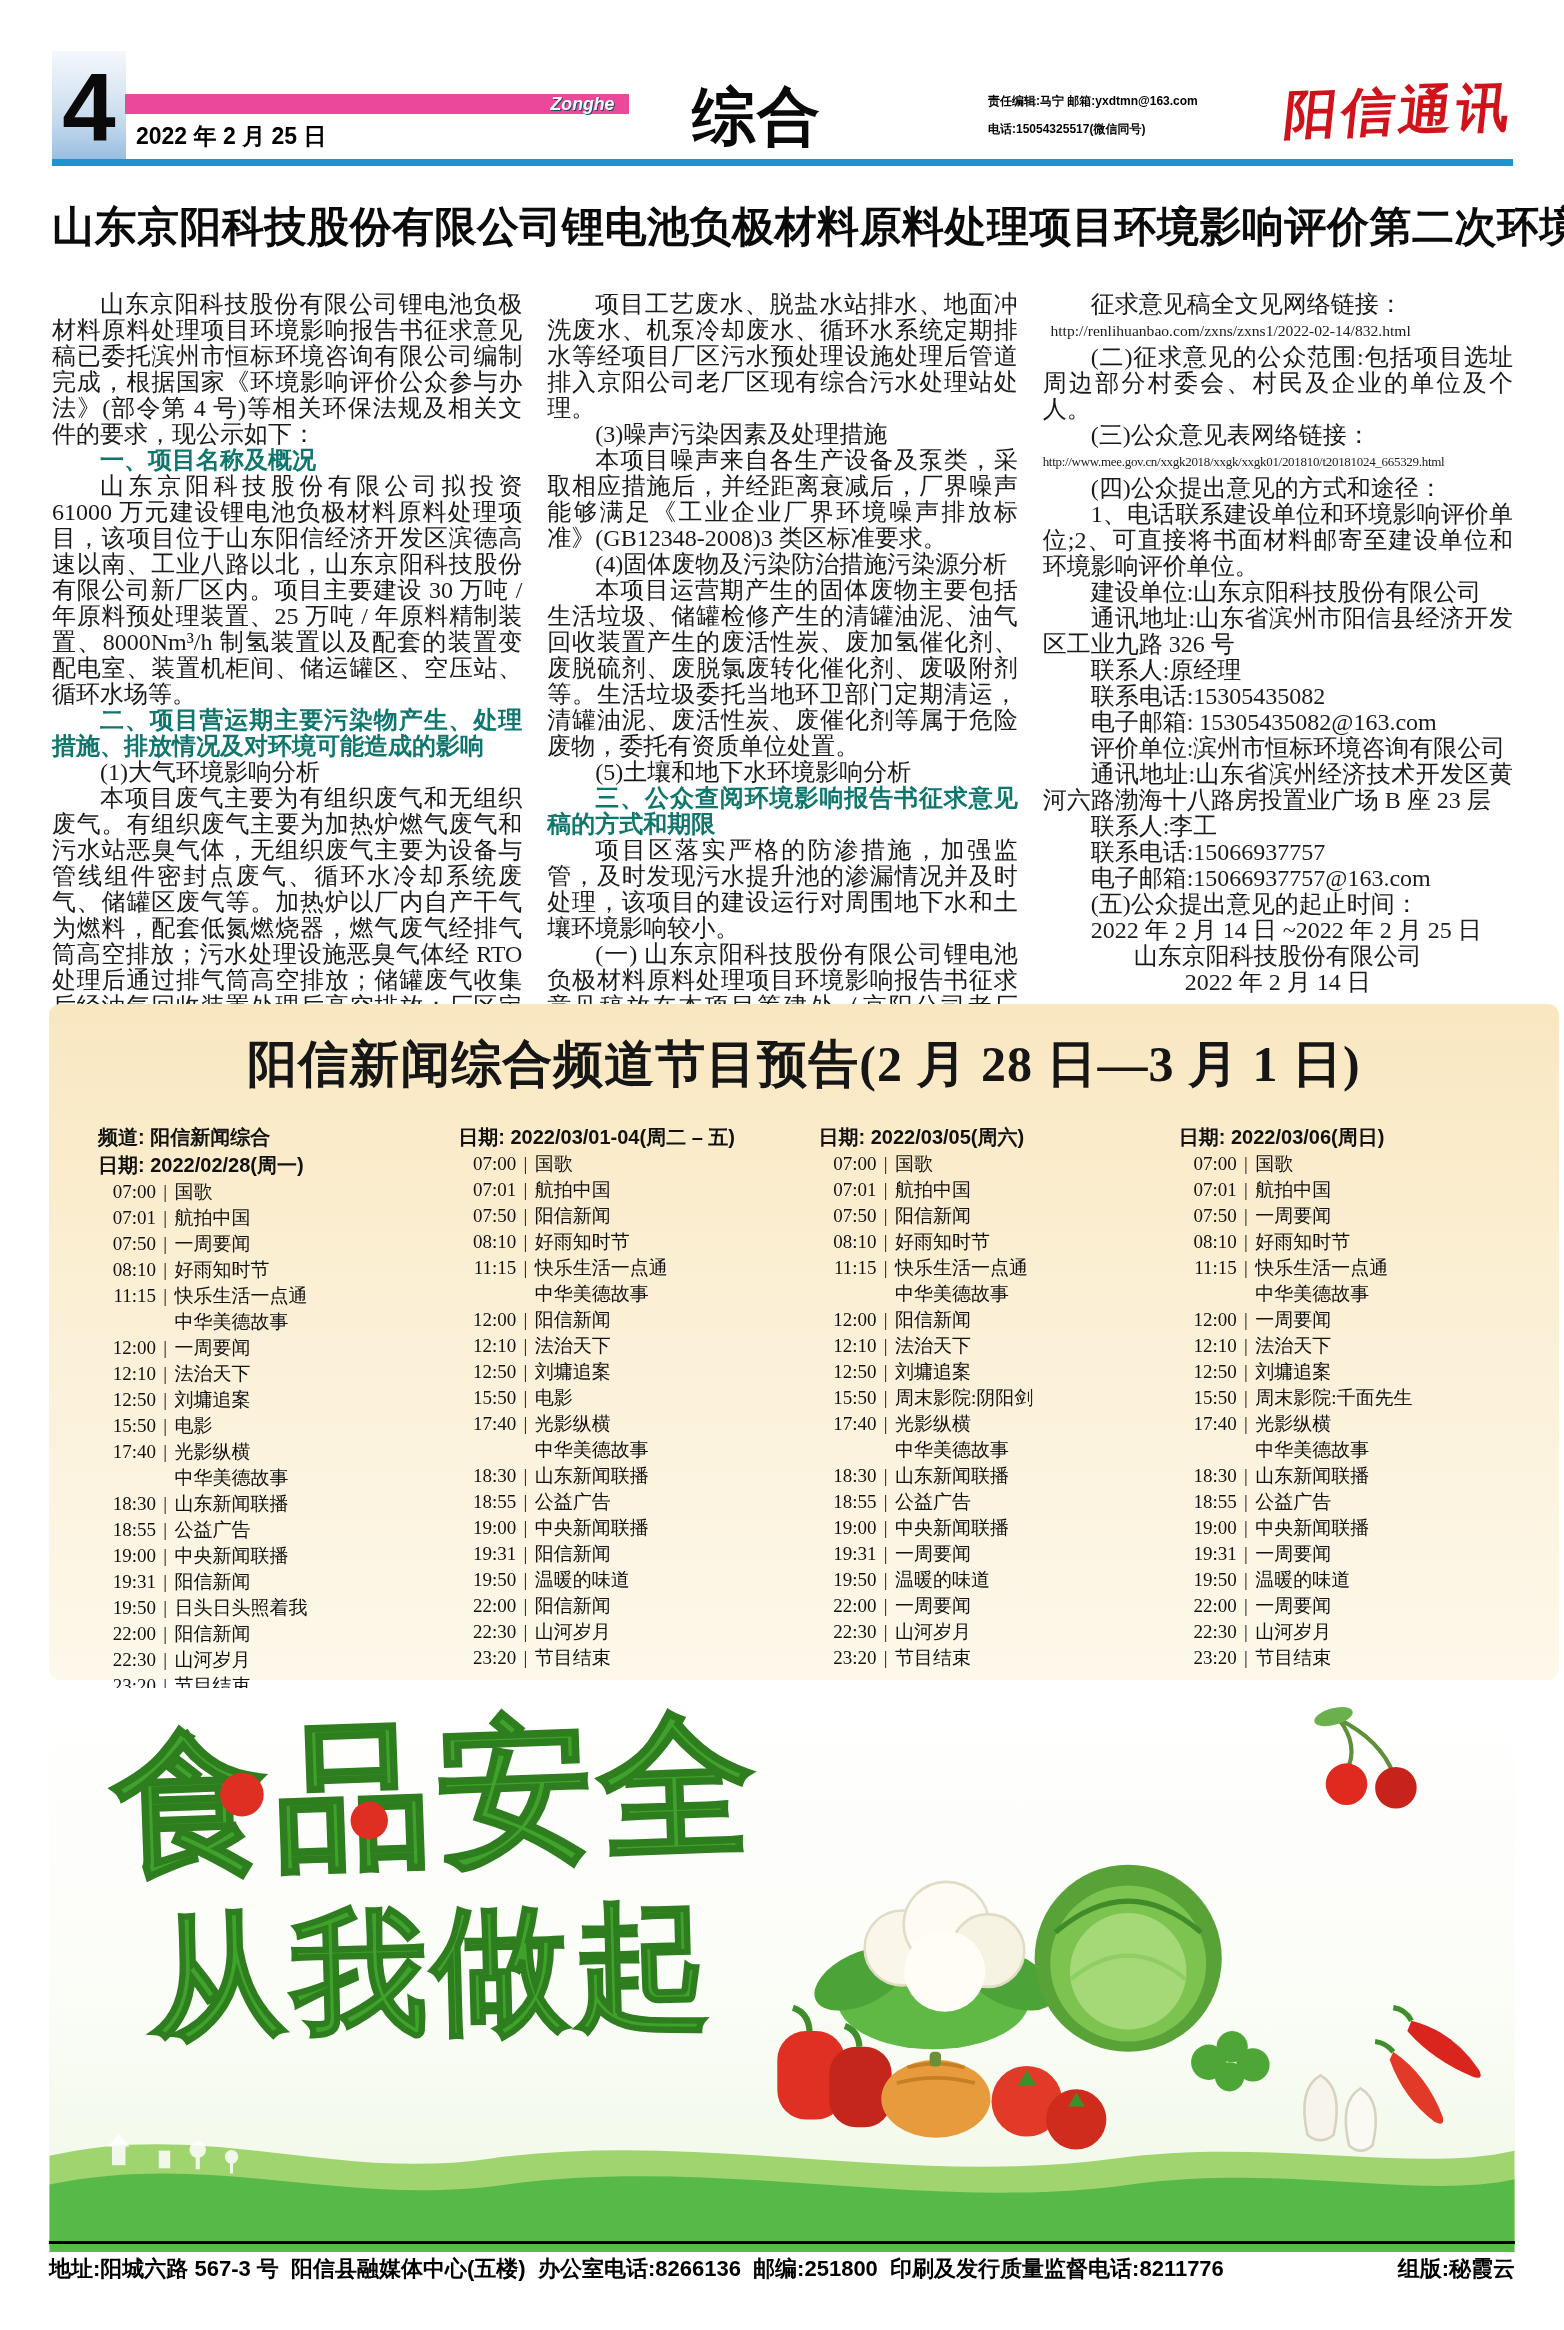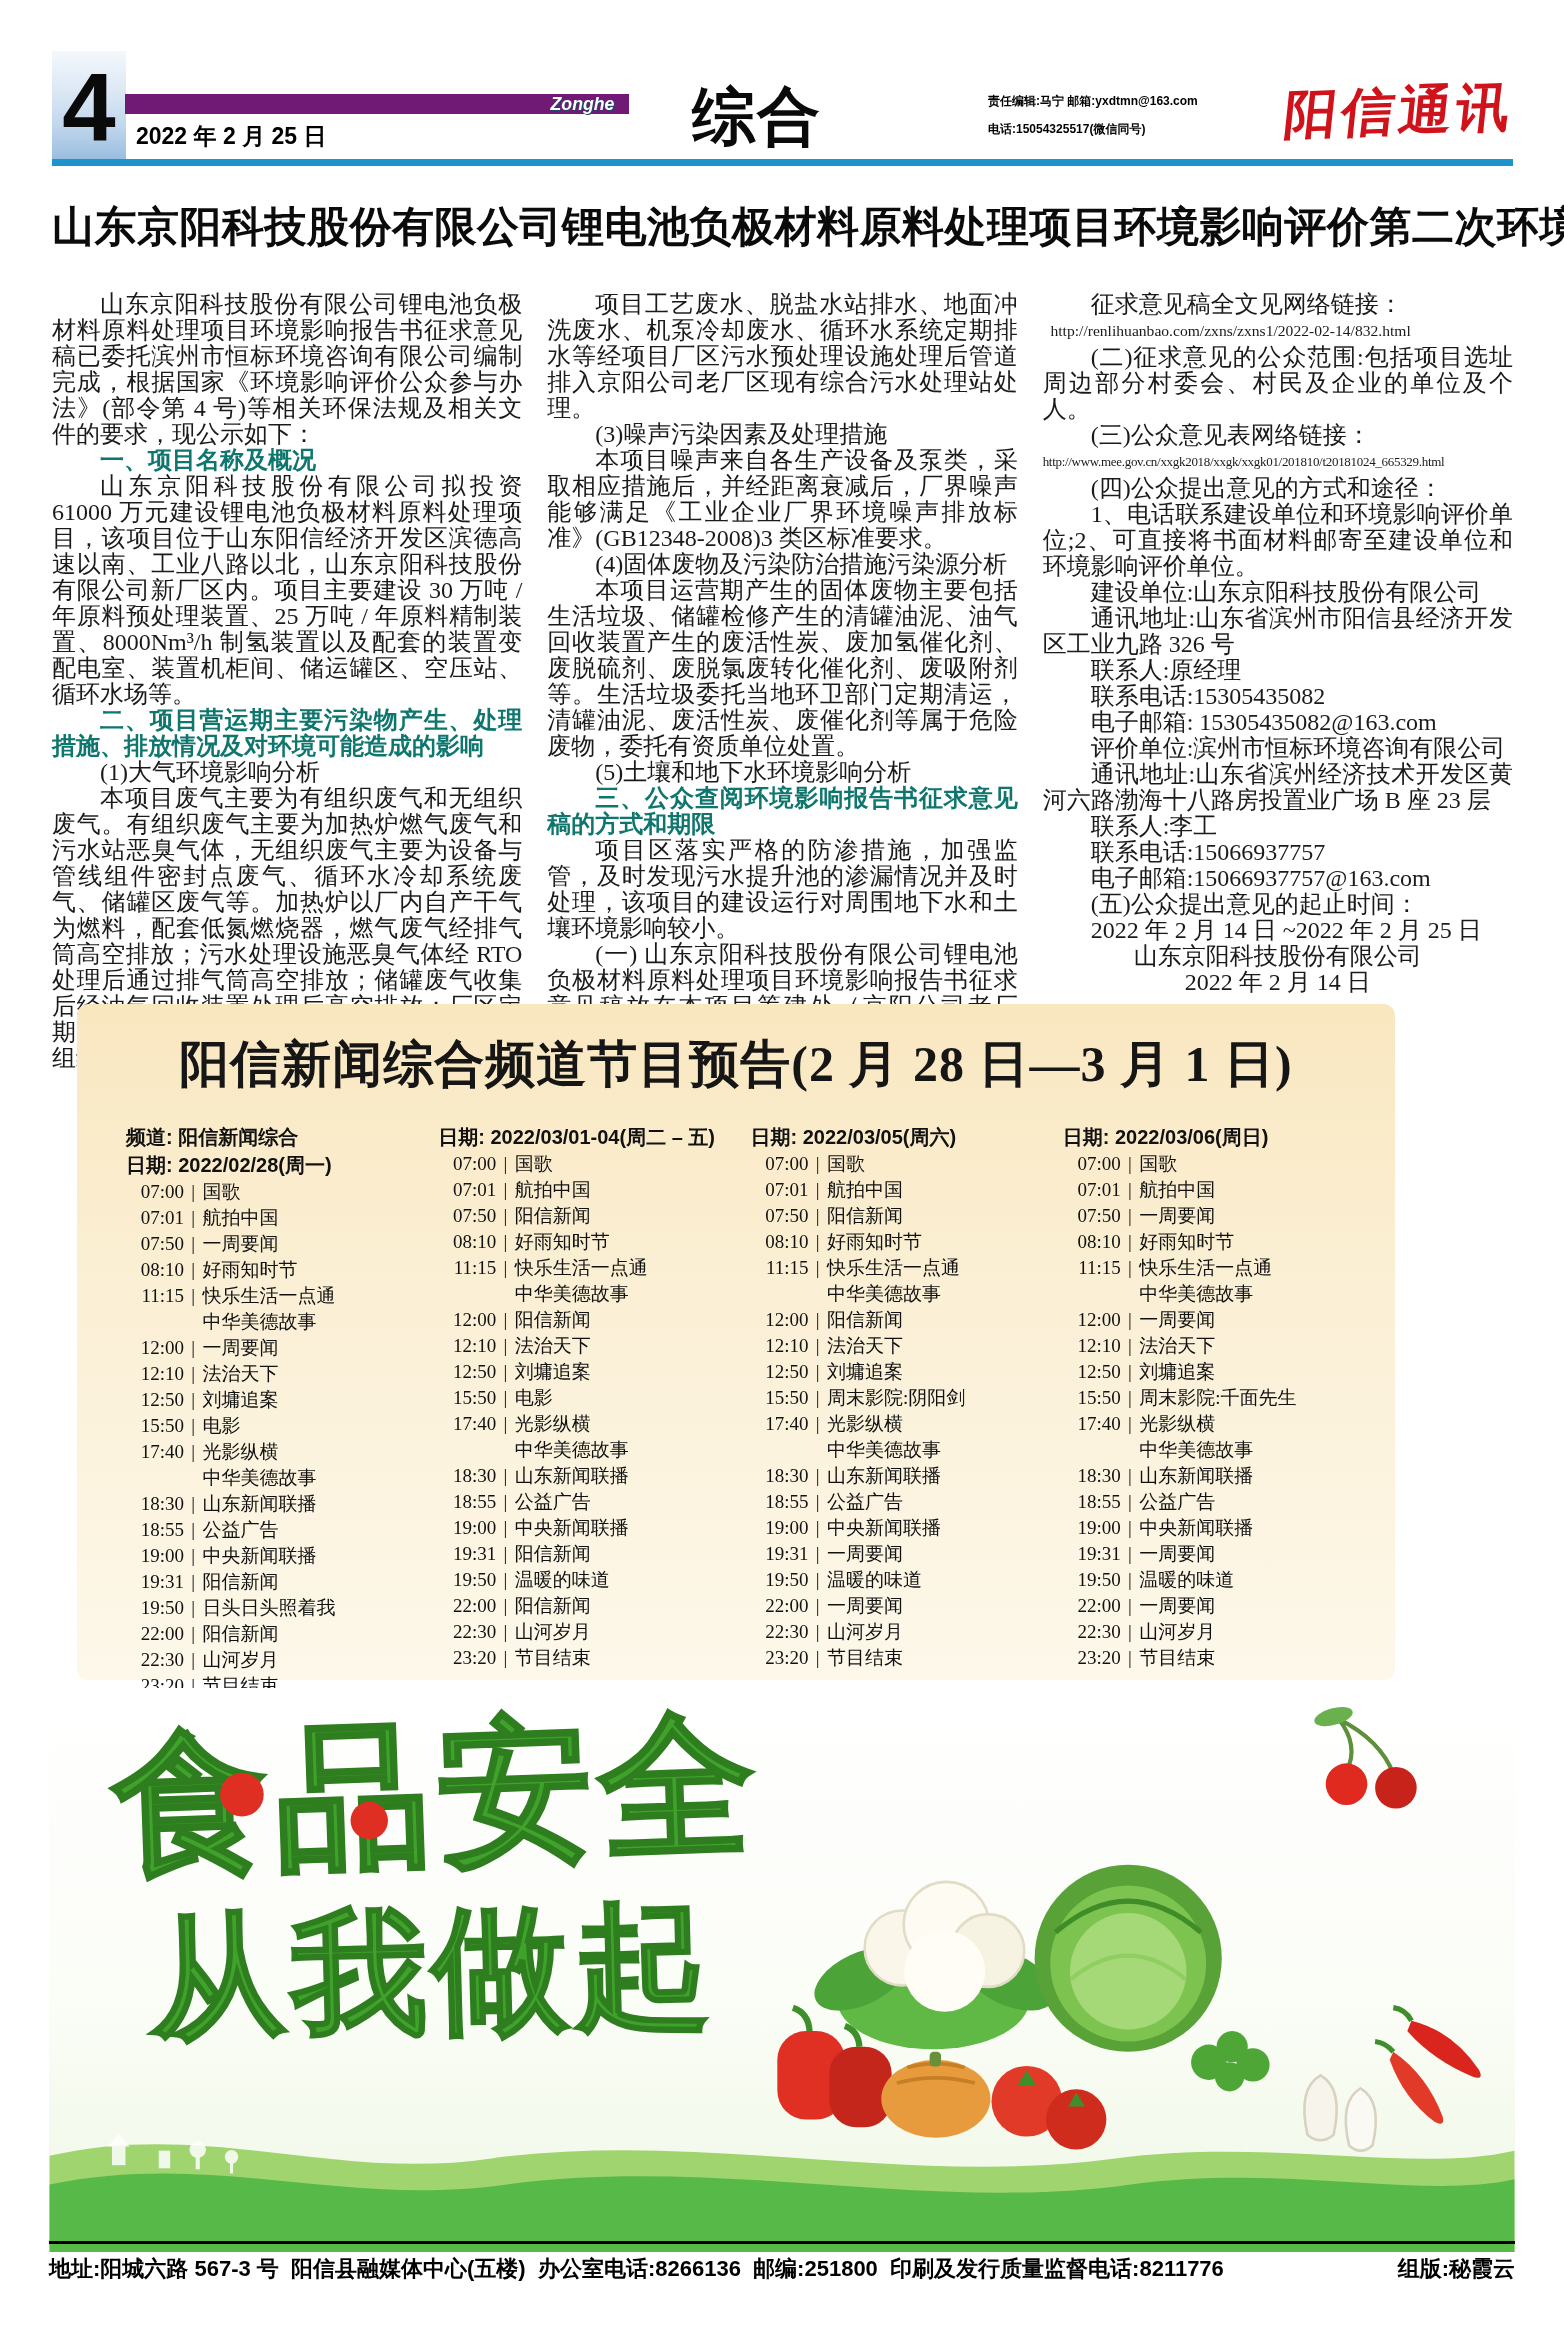--- a/index.html
+++ b/index.html
@@ -29,7 +29,7 @@
   }
   .section-bar{
     position:absolute;left:125px;top:94px;width:504px;height:20px;
-    background:#701a75;
+    background:#ec4899;
     text-align:right;
   }
   .section-bar .pinyin{

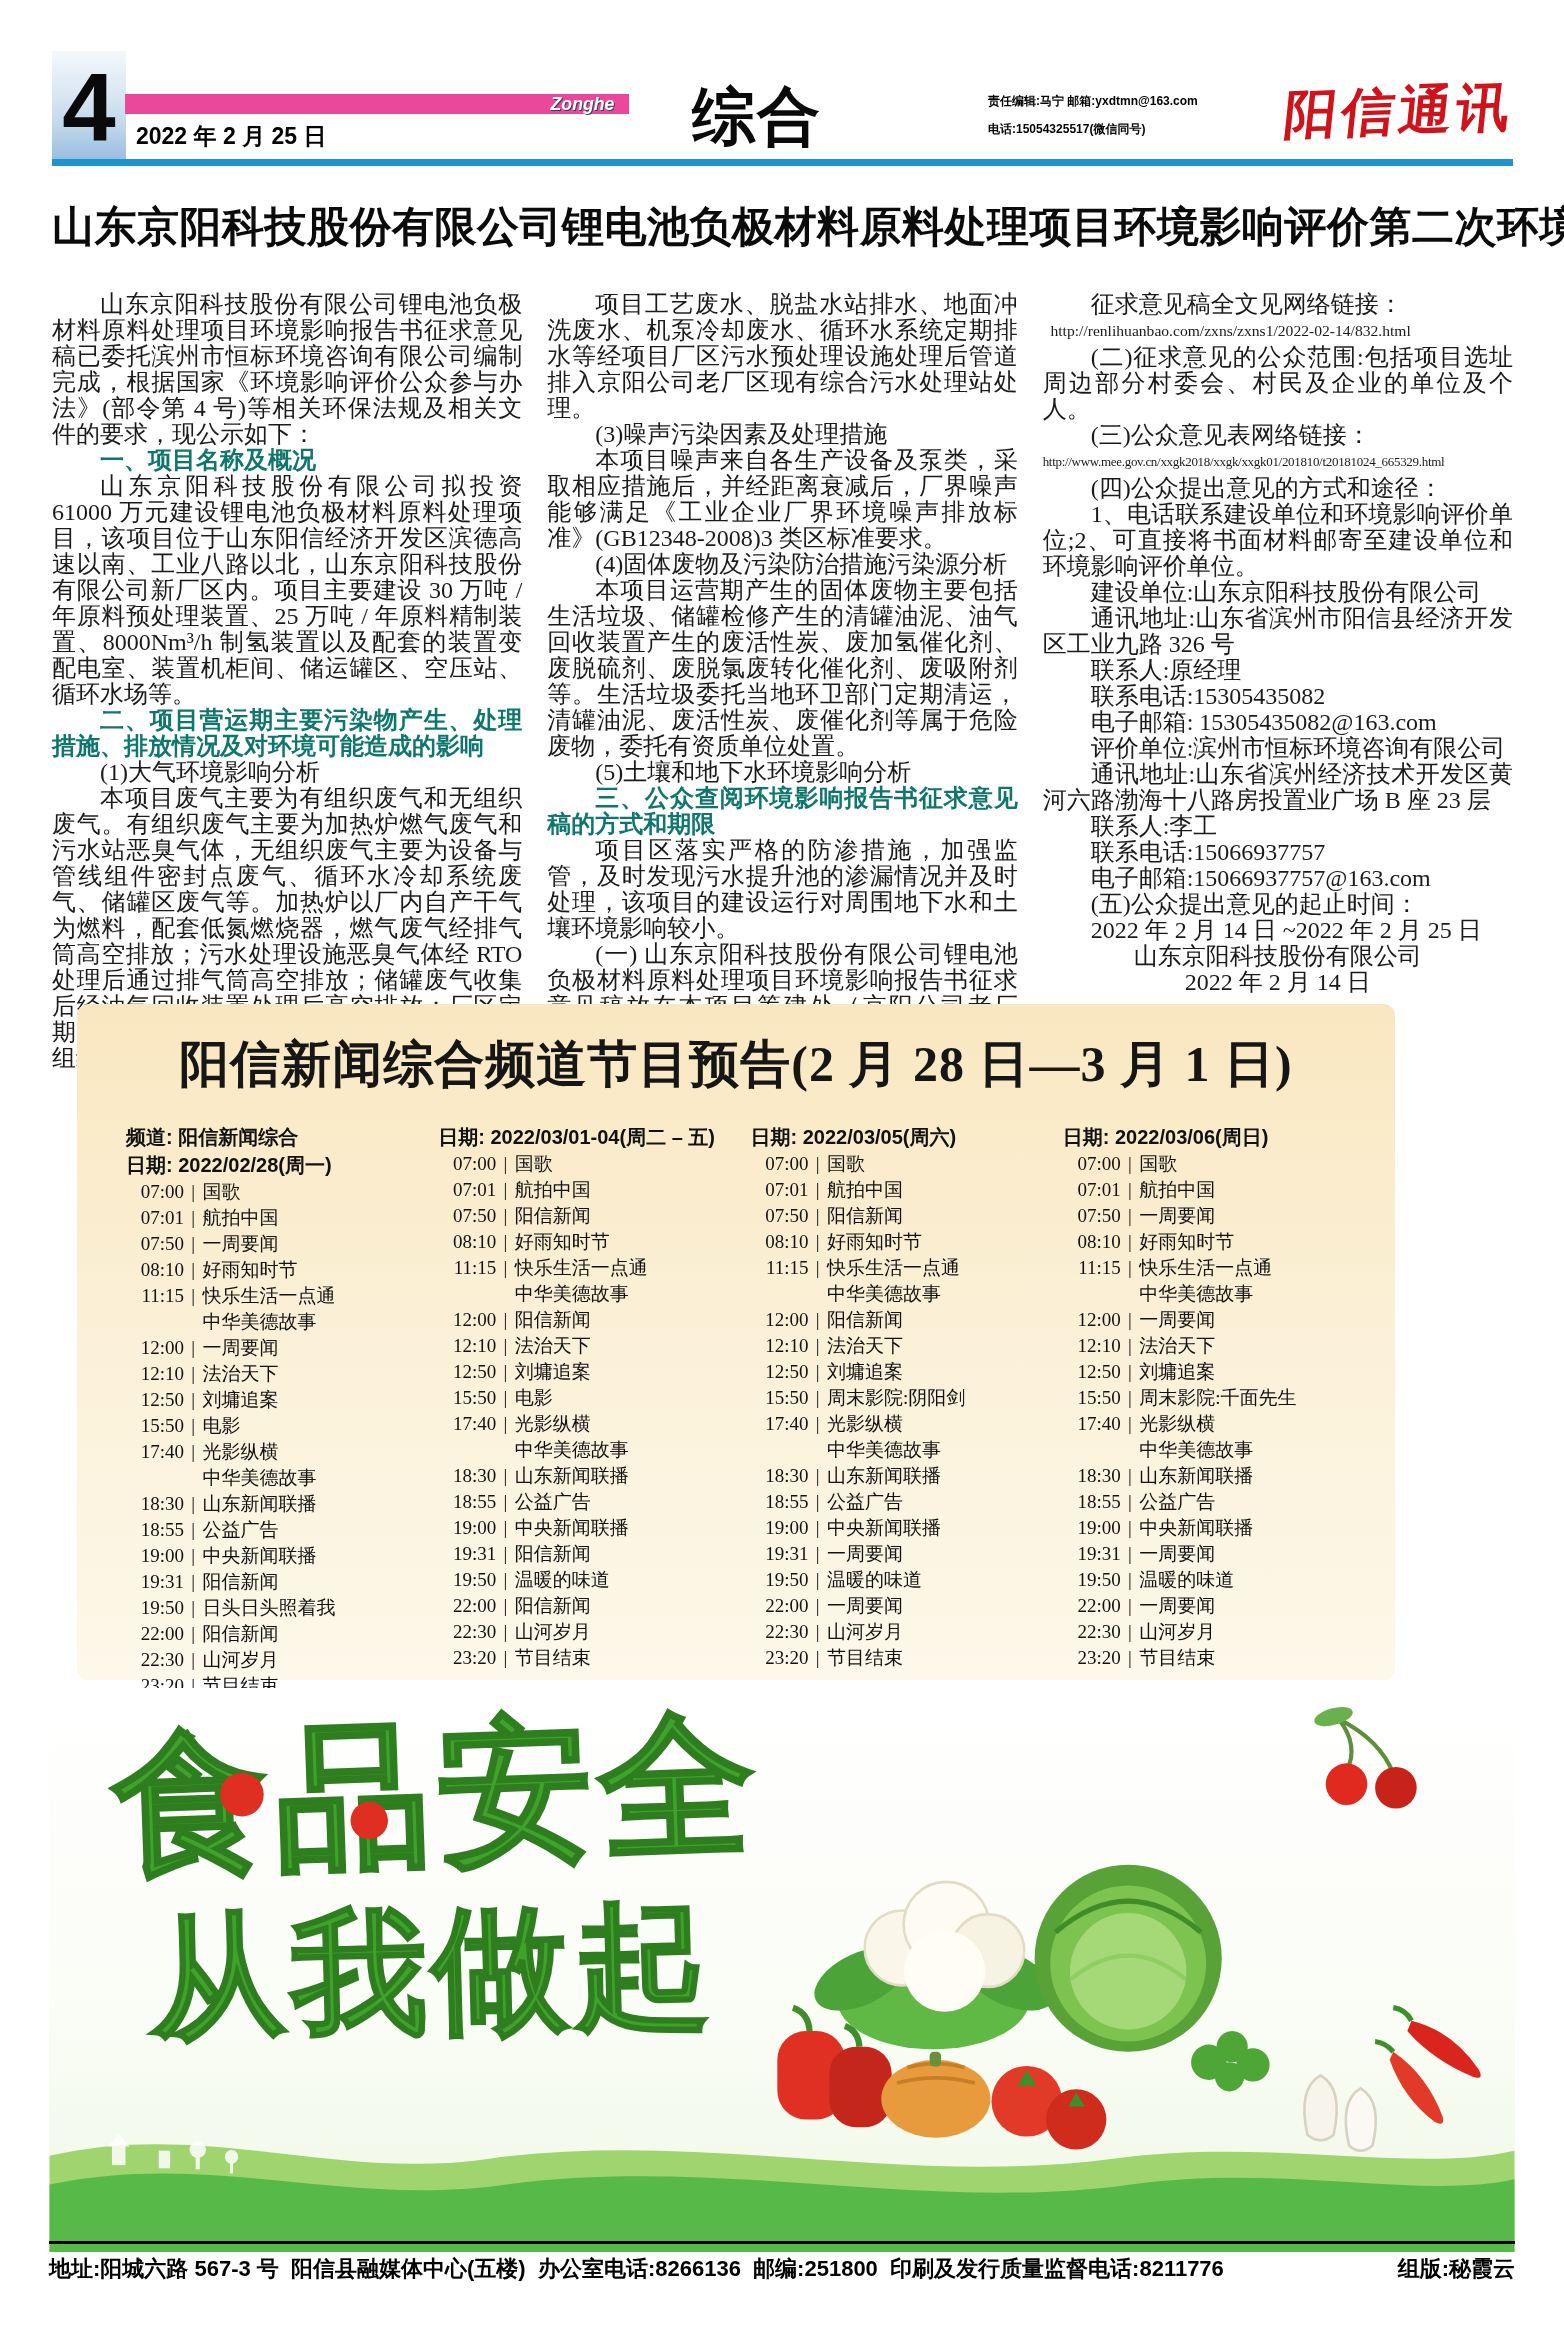--- a/index.html
+++ b/index.html
@@ -86,10 +86,9 @@
   .apara.center{text-align:center;text-indent:0;}
   
   .schedule{
-    position:absolute;left:49px;top:1004px;width:1318px;height:676px;
+    position:absolute;left:49px;top:1004px;width:1510px;height:676px;
     background:linear-gradient(180deg,#f9e7c0 0%,#fbf0d6 45%,#fdf8ea 100%);
     border-radius:11.4px;
-    margin-left:28px;
   }
   .schedule-title{
     margin:0;padding-top:27px;text-align:center;

